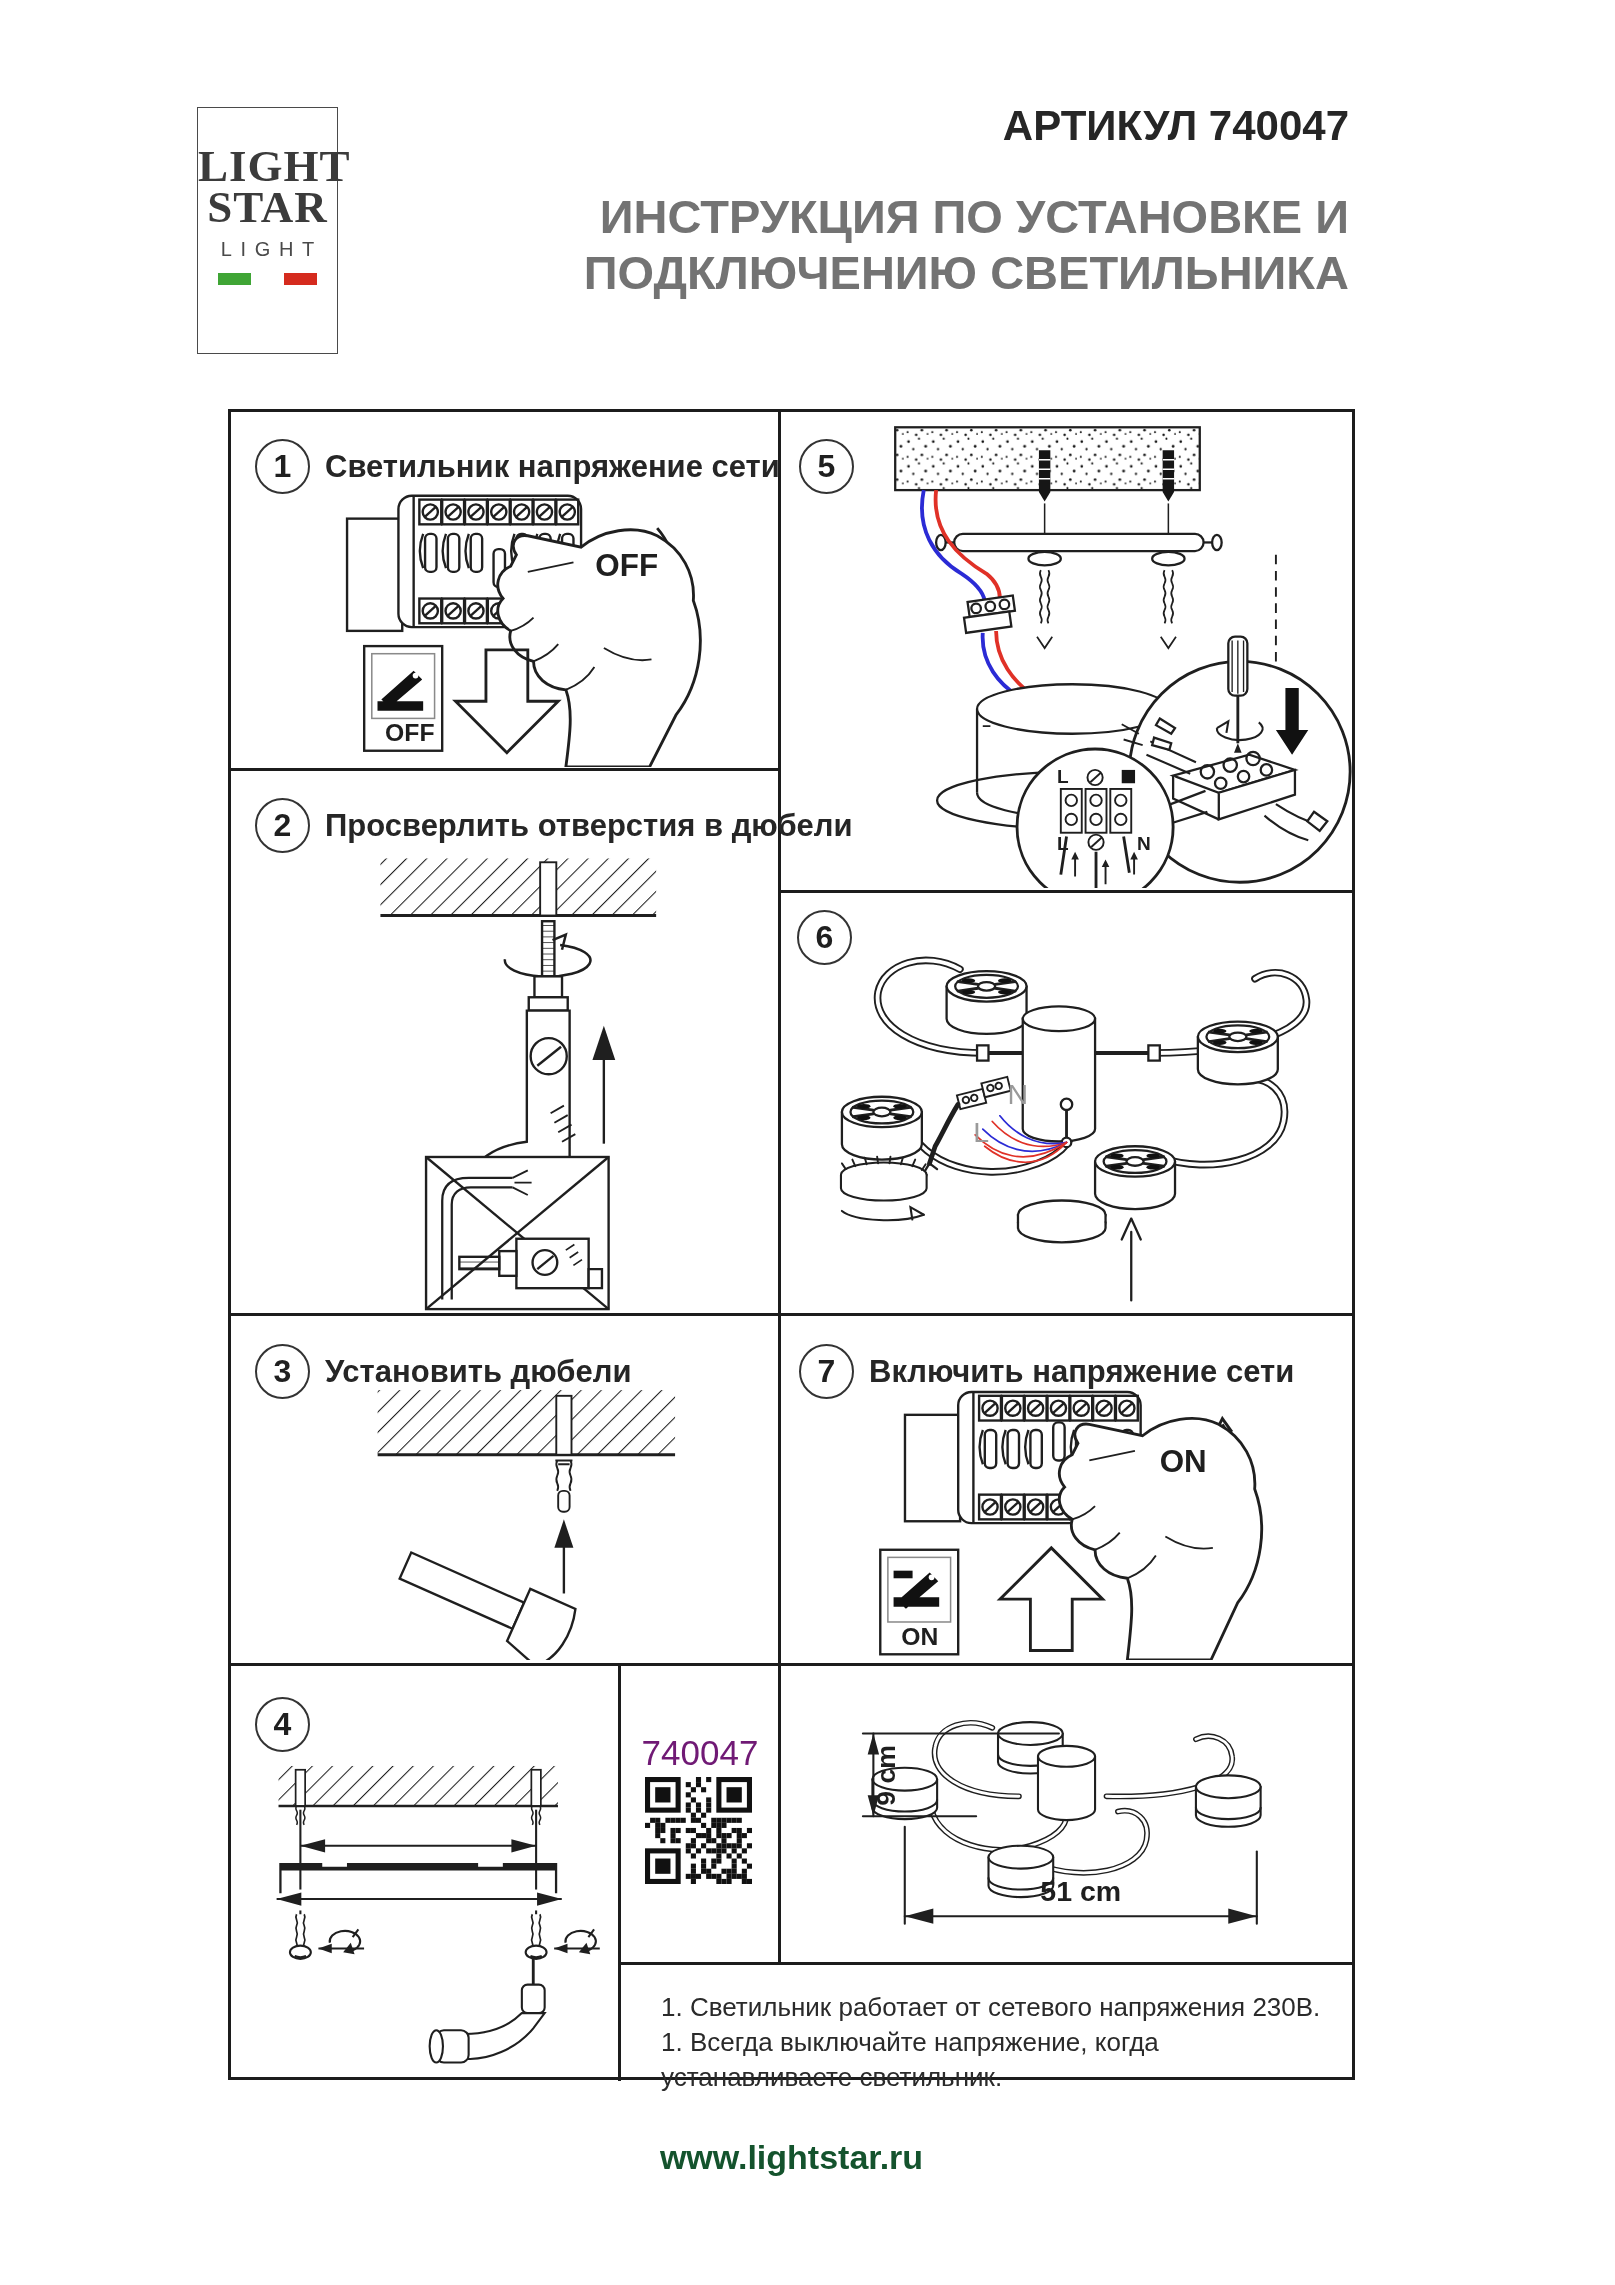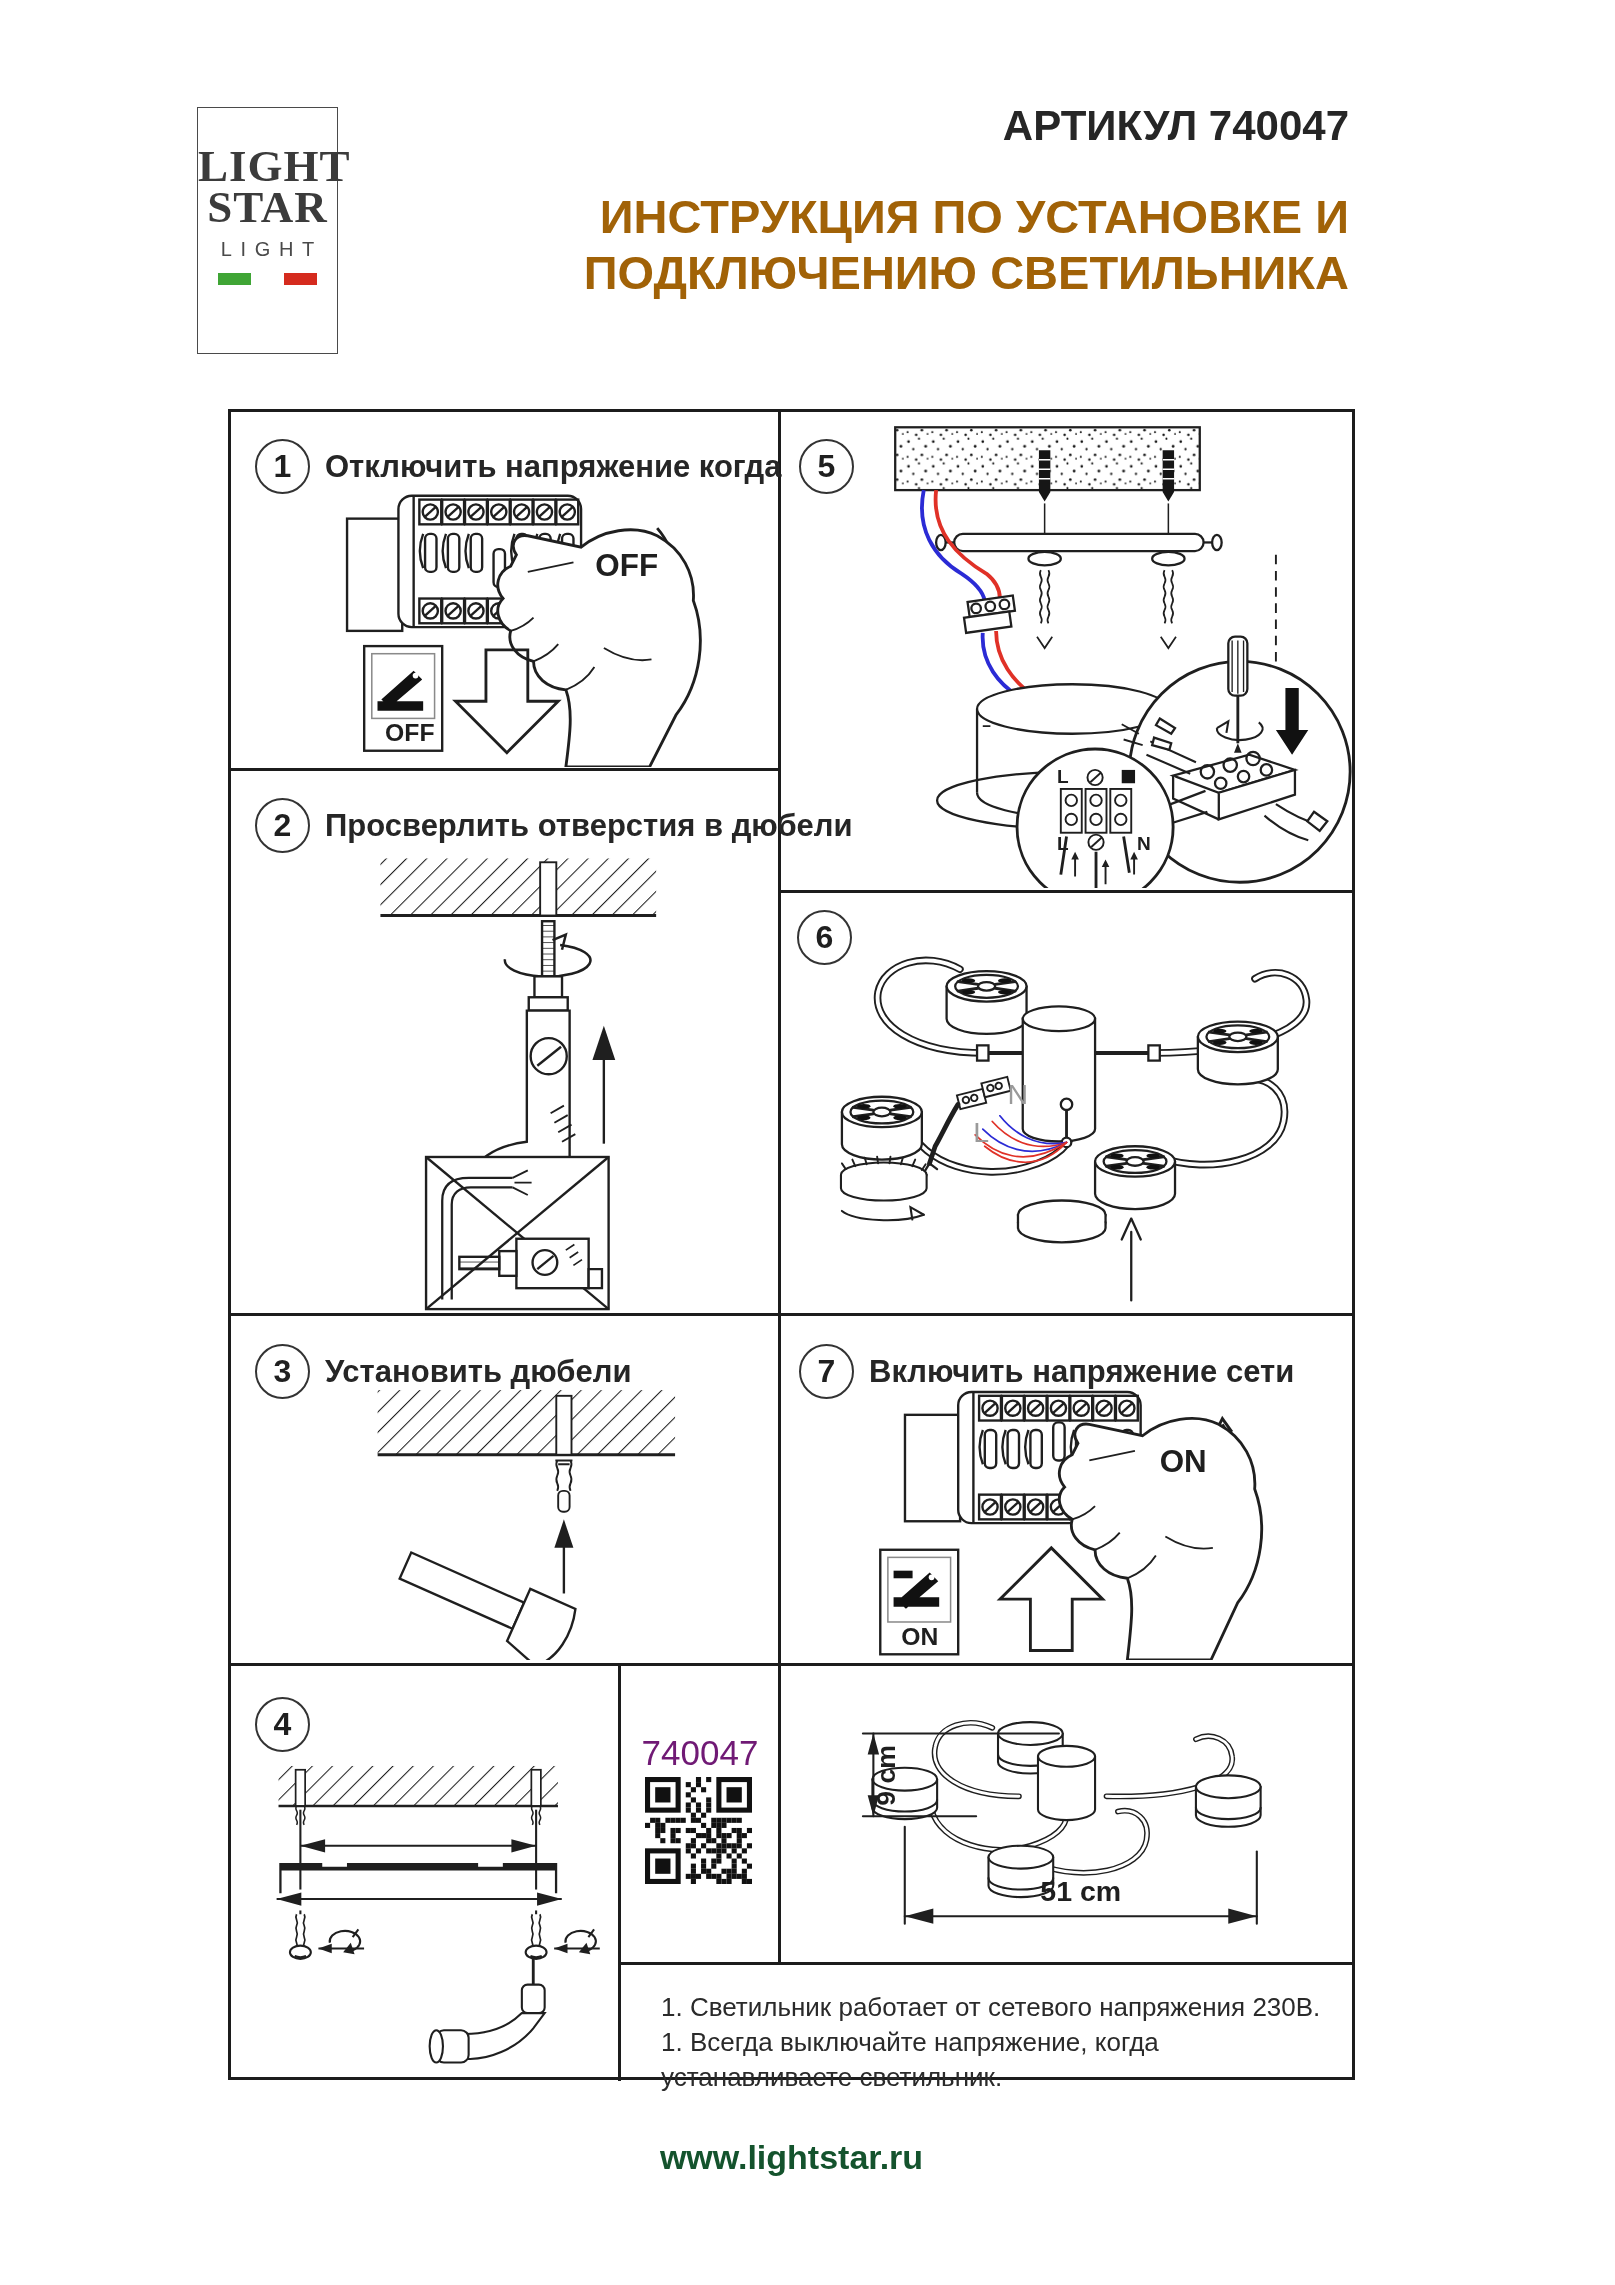--- a/index.html
+++ b/index.html
@@ -15,7 +15,7 @@
   
   .hdr{right:267px;top:95px;text-align:right;}
   .hdr-line1,.hdr-line2{font-size:42px;font-weight:bold;line-height:1.48;color:#262626;}
-  .hdr-title{font-size:47px;font-weight:bold;line-height:1.18;color:#a16207;margin-top:32px;text-align:right;}
+  .hdr-title{font-size:47px;font-weight:bold;line-height:1.18;color:#737373;margin-top:32px;text-align:right;}
   
   .gline{background:#1c1c1c;}
   

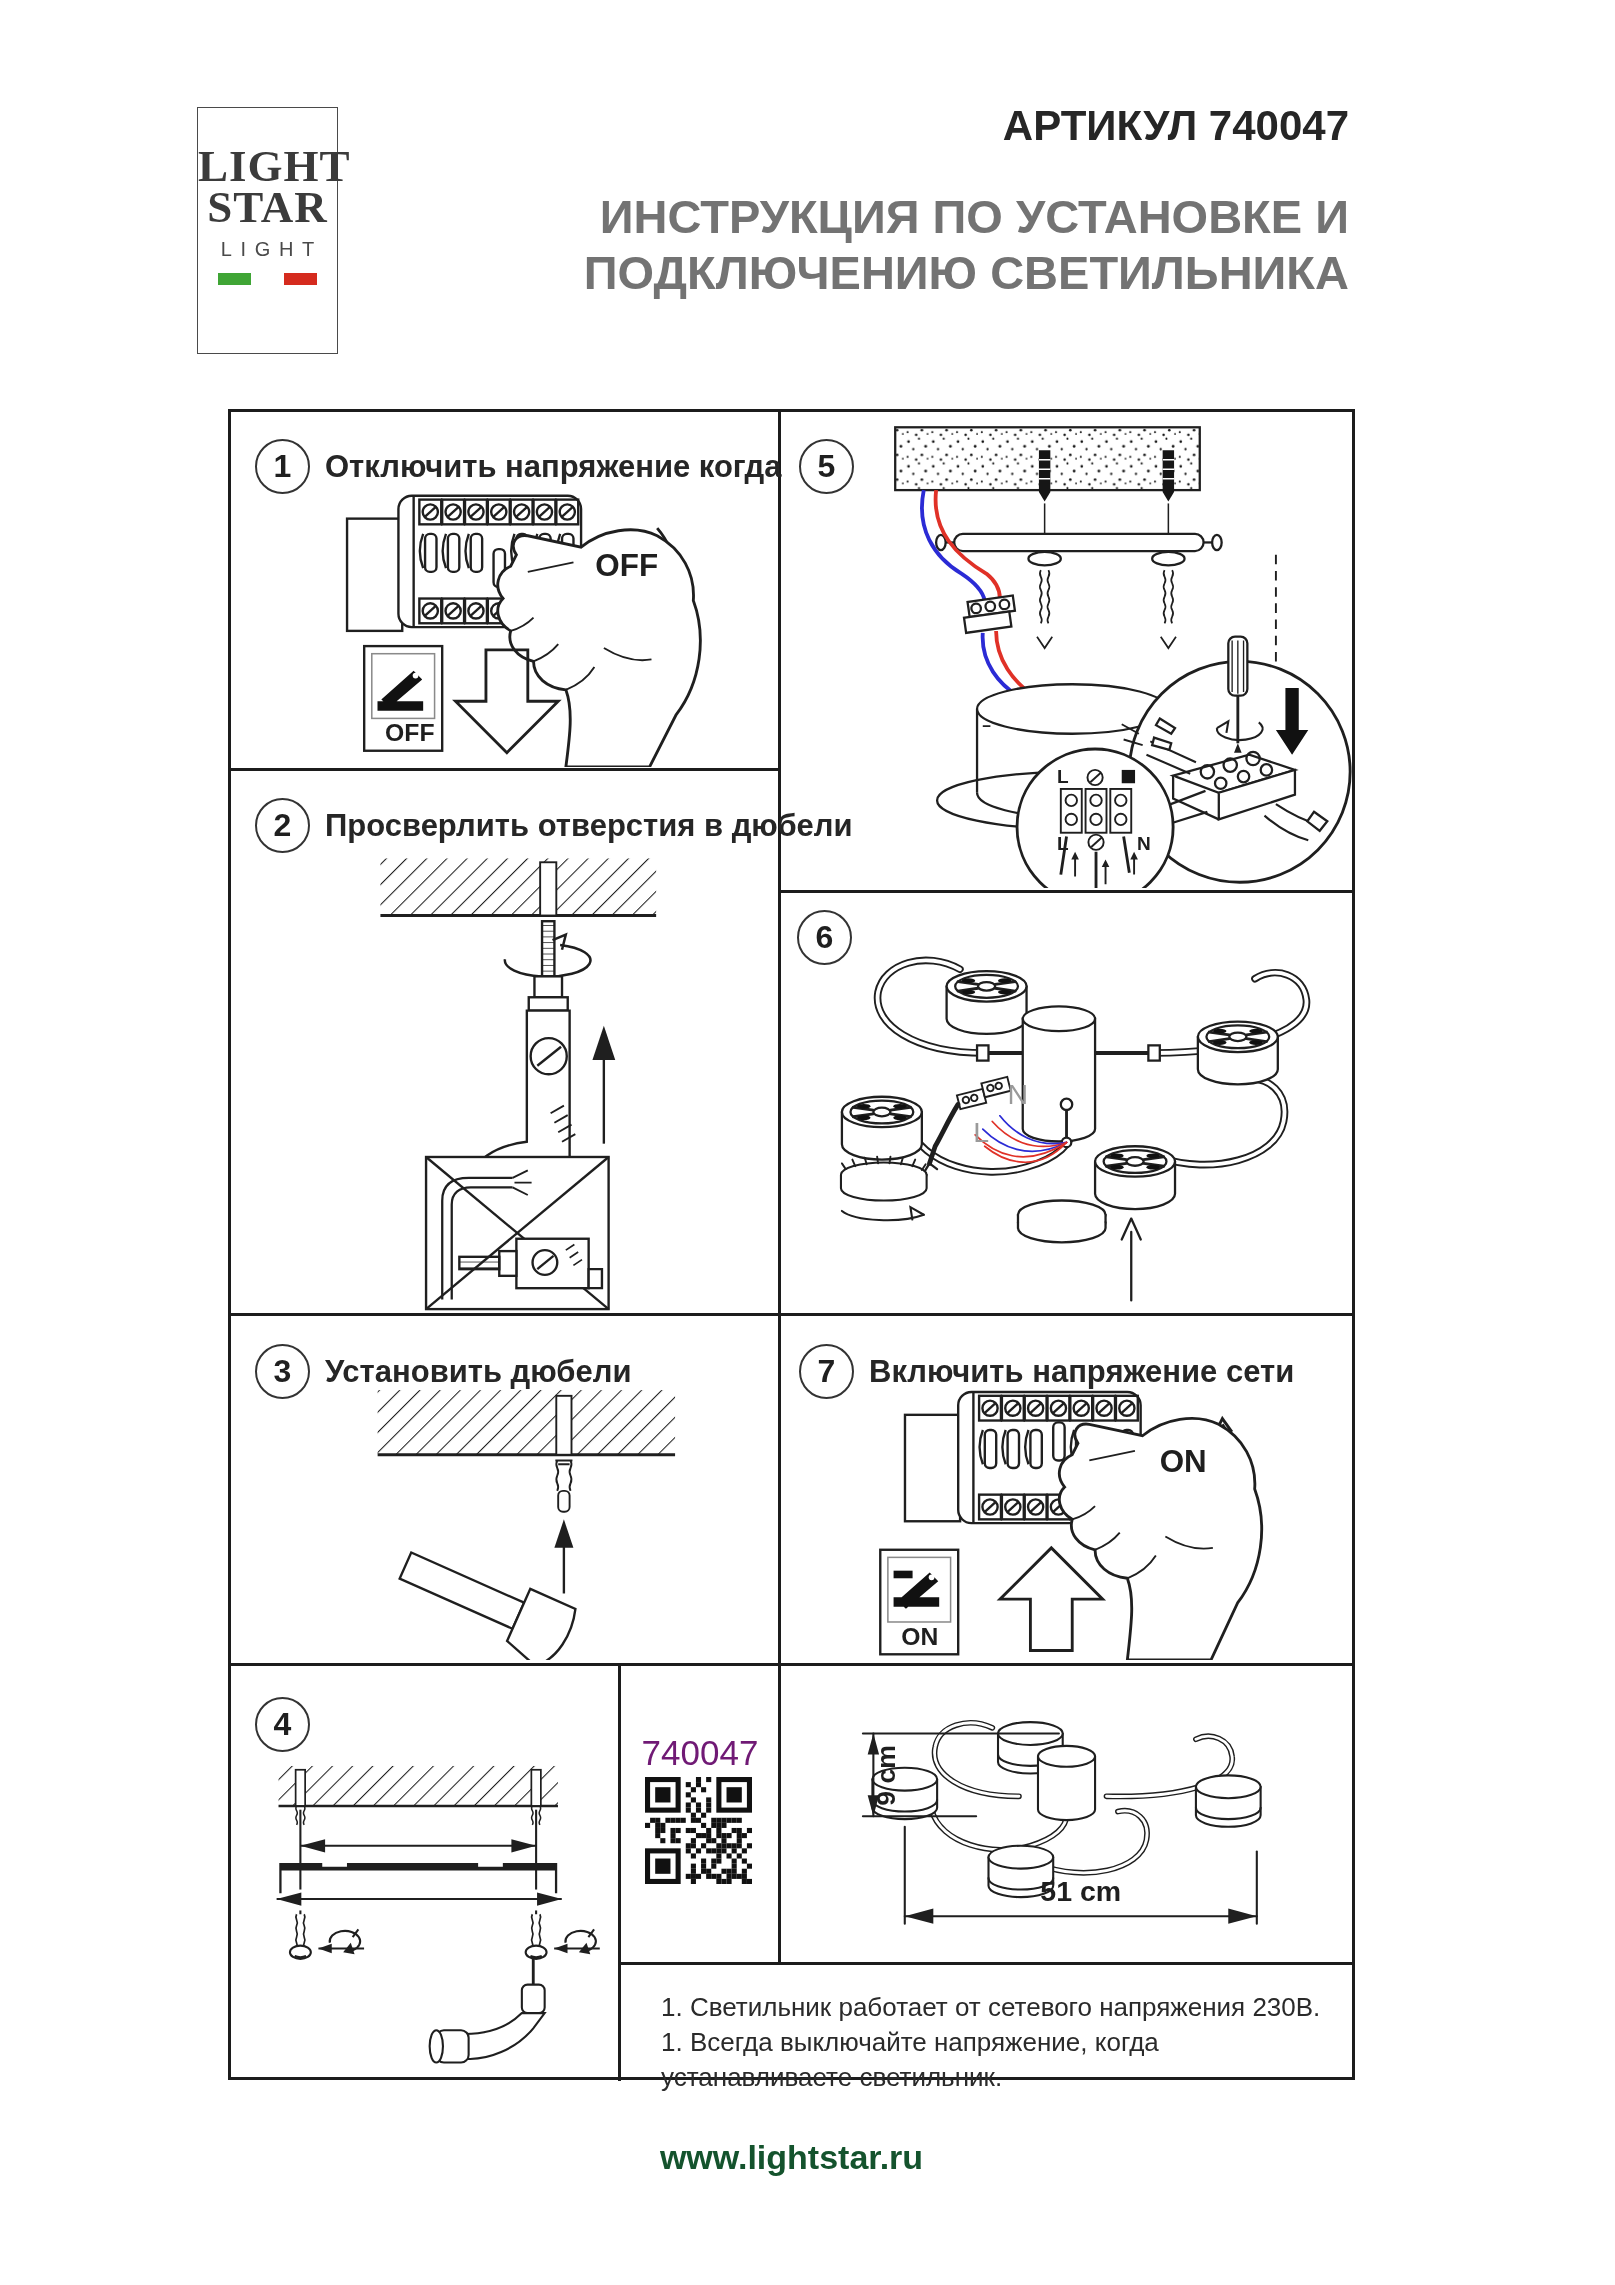--- a/index.html
+++ b/index.html
@@ -89,7 +89,7 @@
 
   <div class="abs step-head" style="left:255px;top:439px">
     <div class="step-circle">1</div>
-    <div class="step-label">Отключить напряжение когда</div>
+    <div class="step-label">Светильник напряжение сети</div>
   </div>
   <div class="abs step-head" style="left:255px;top:798px">
     <div class="step-circle">2</div>

